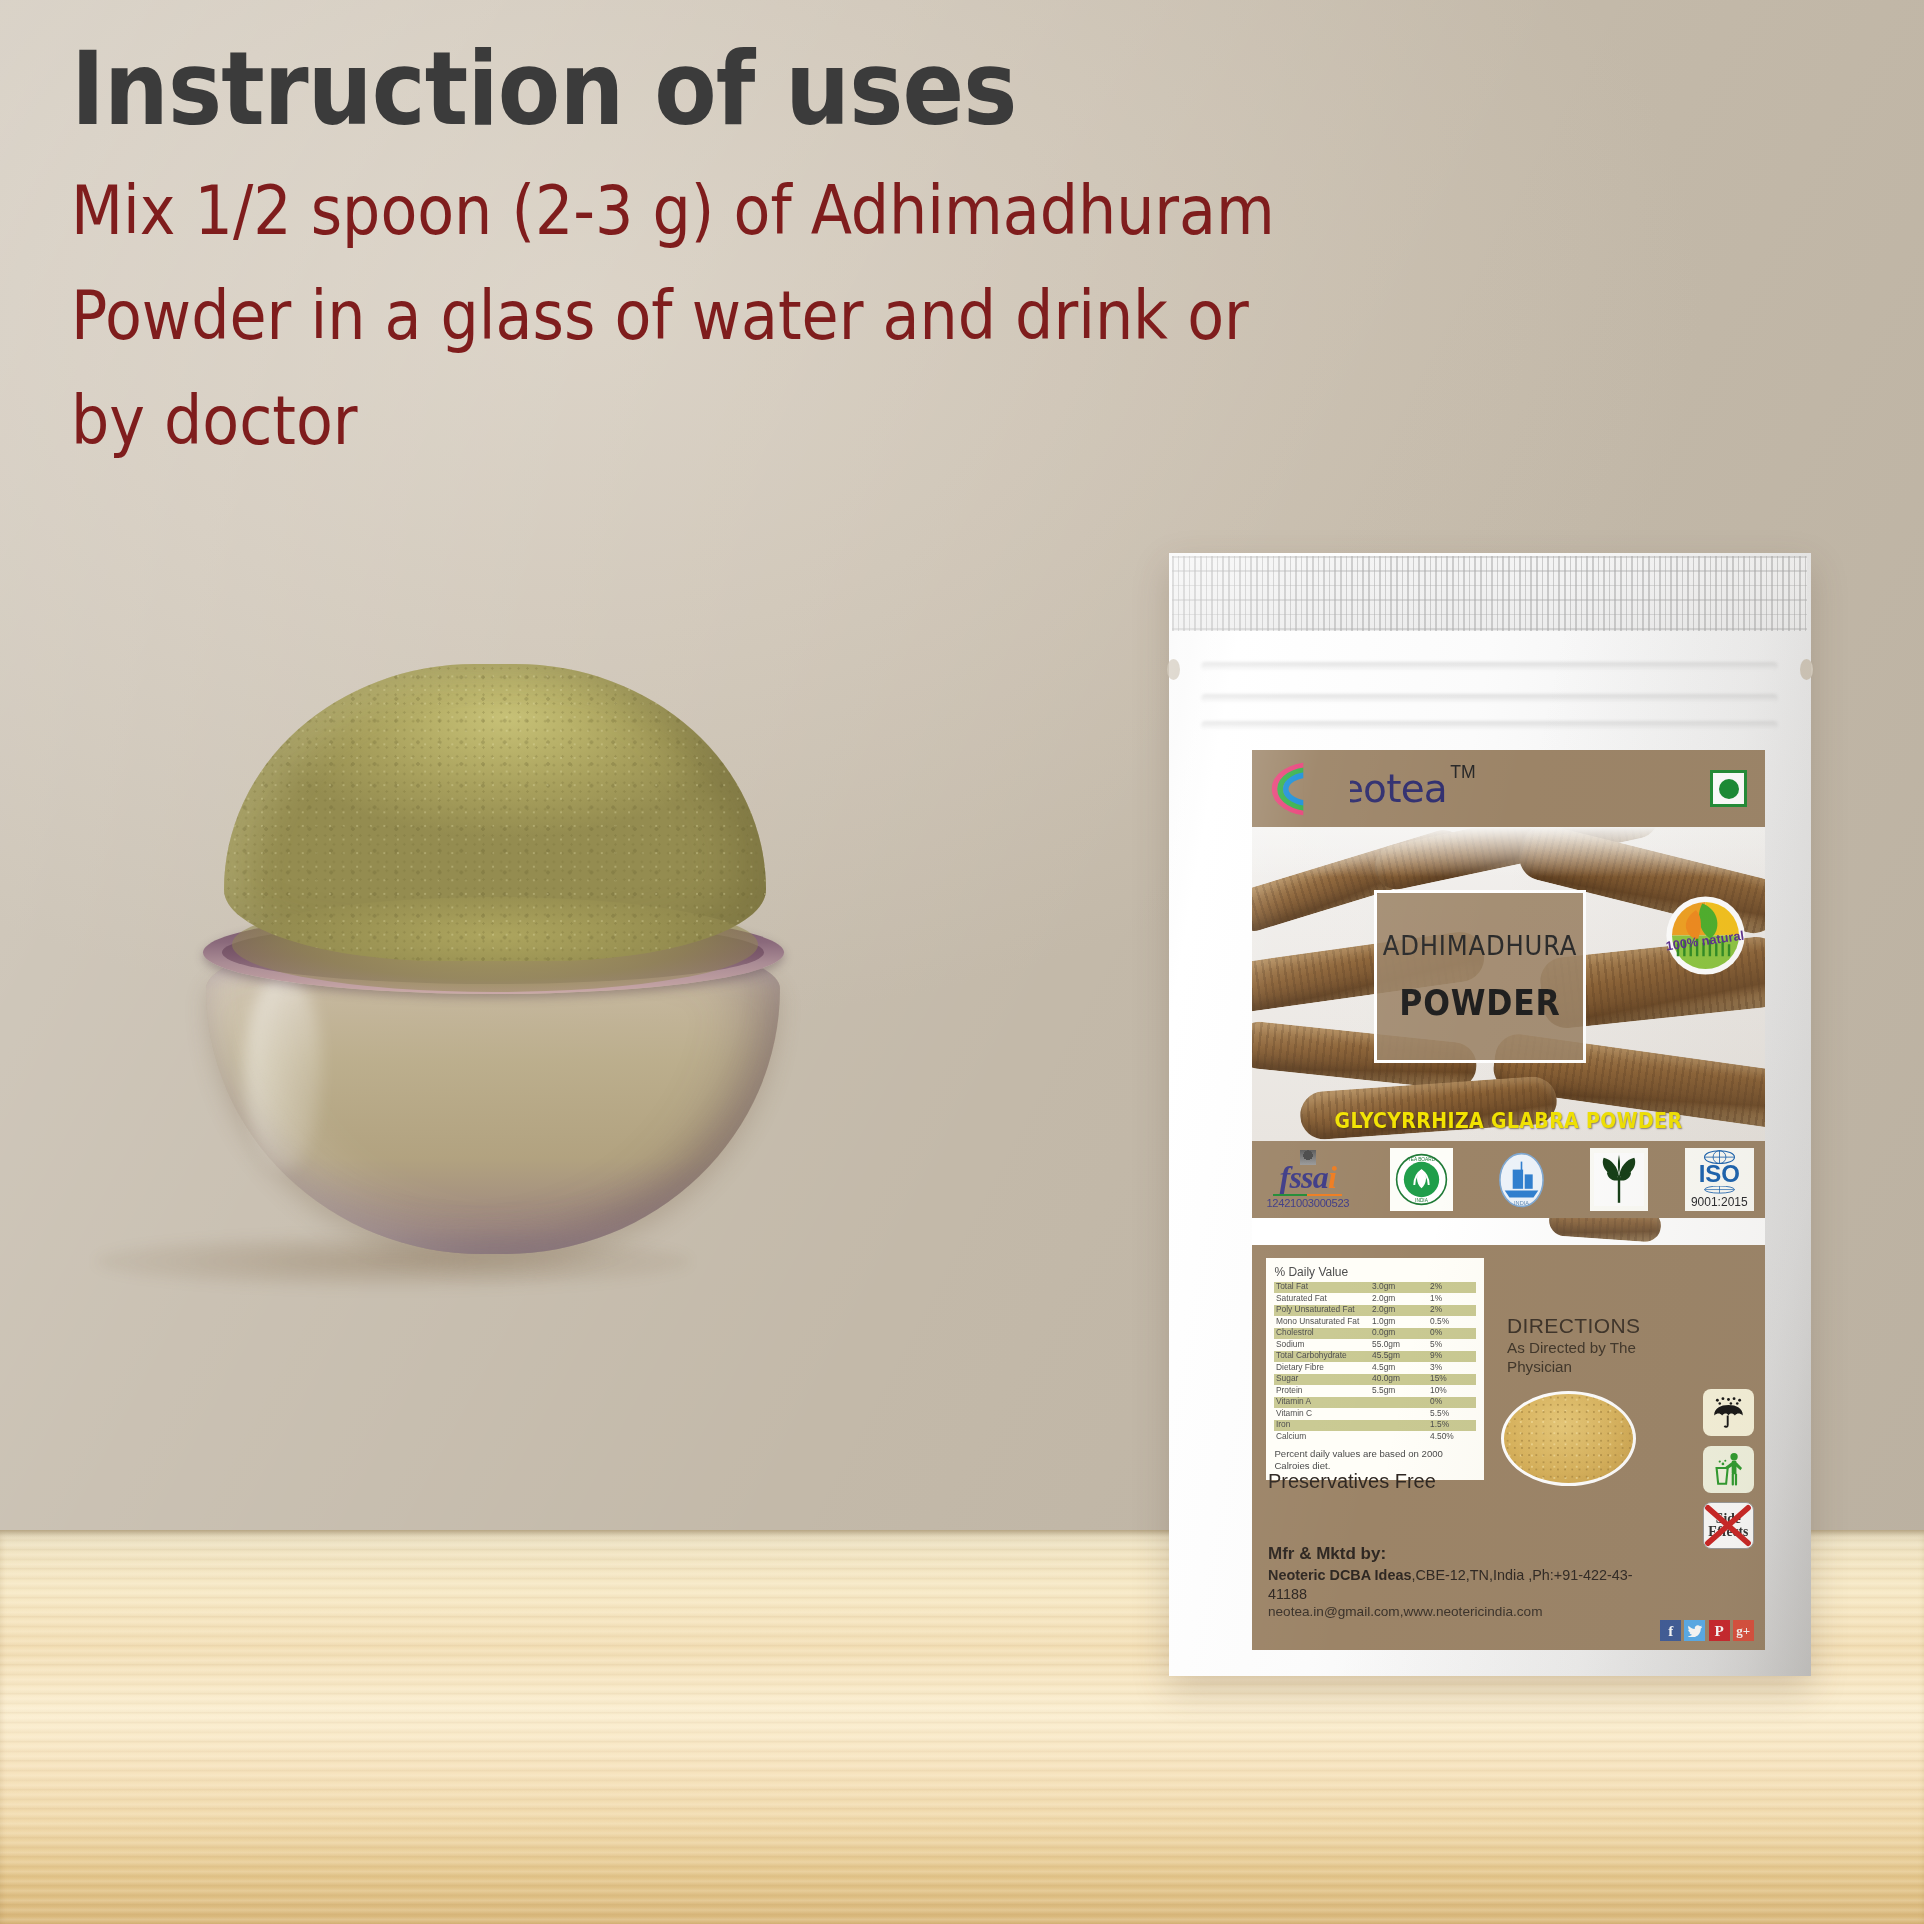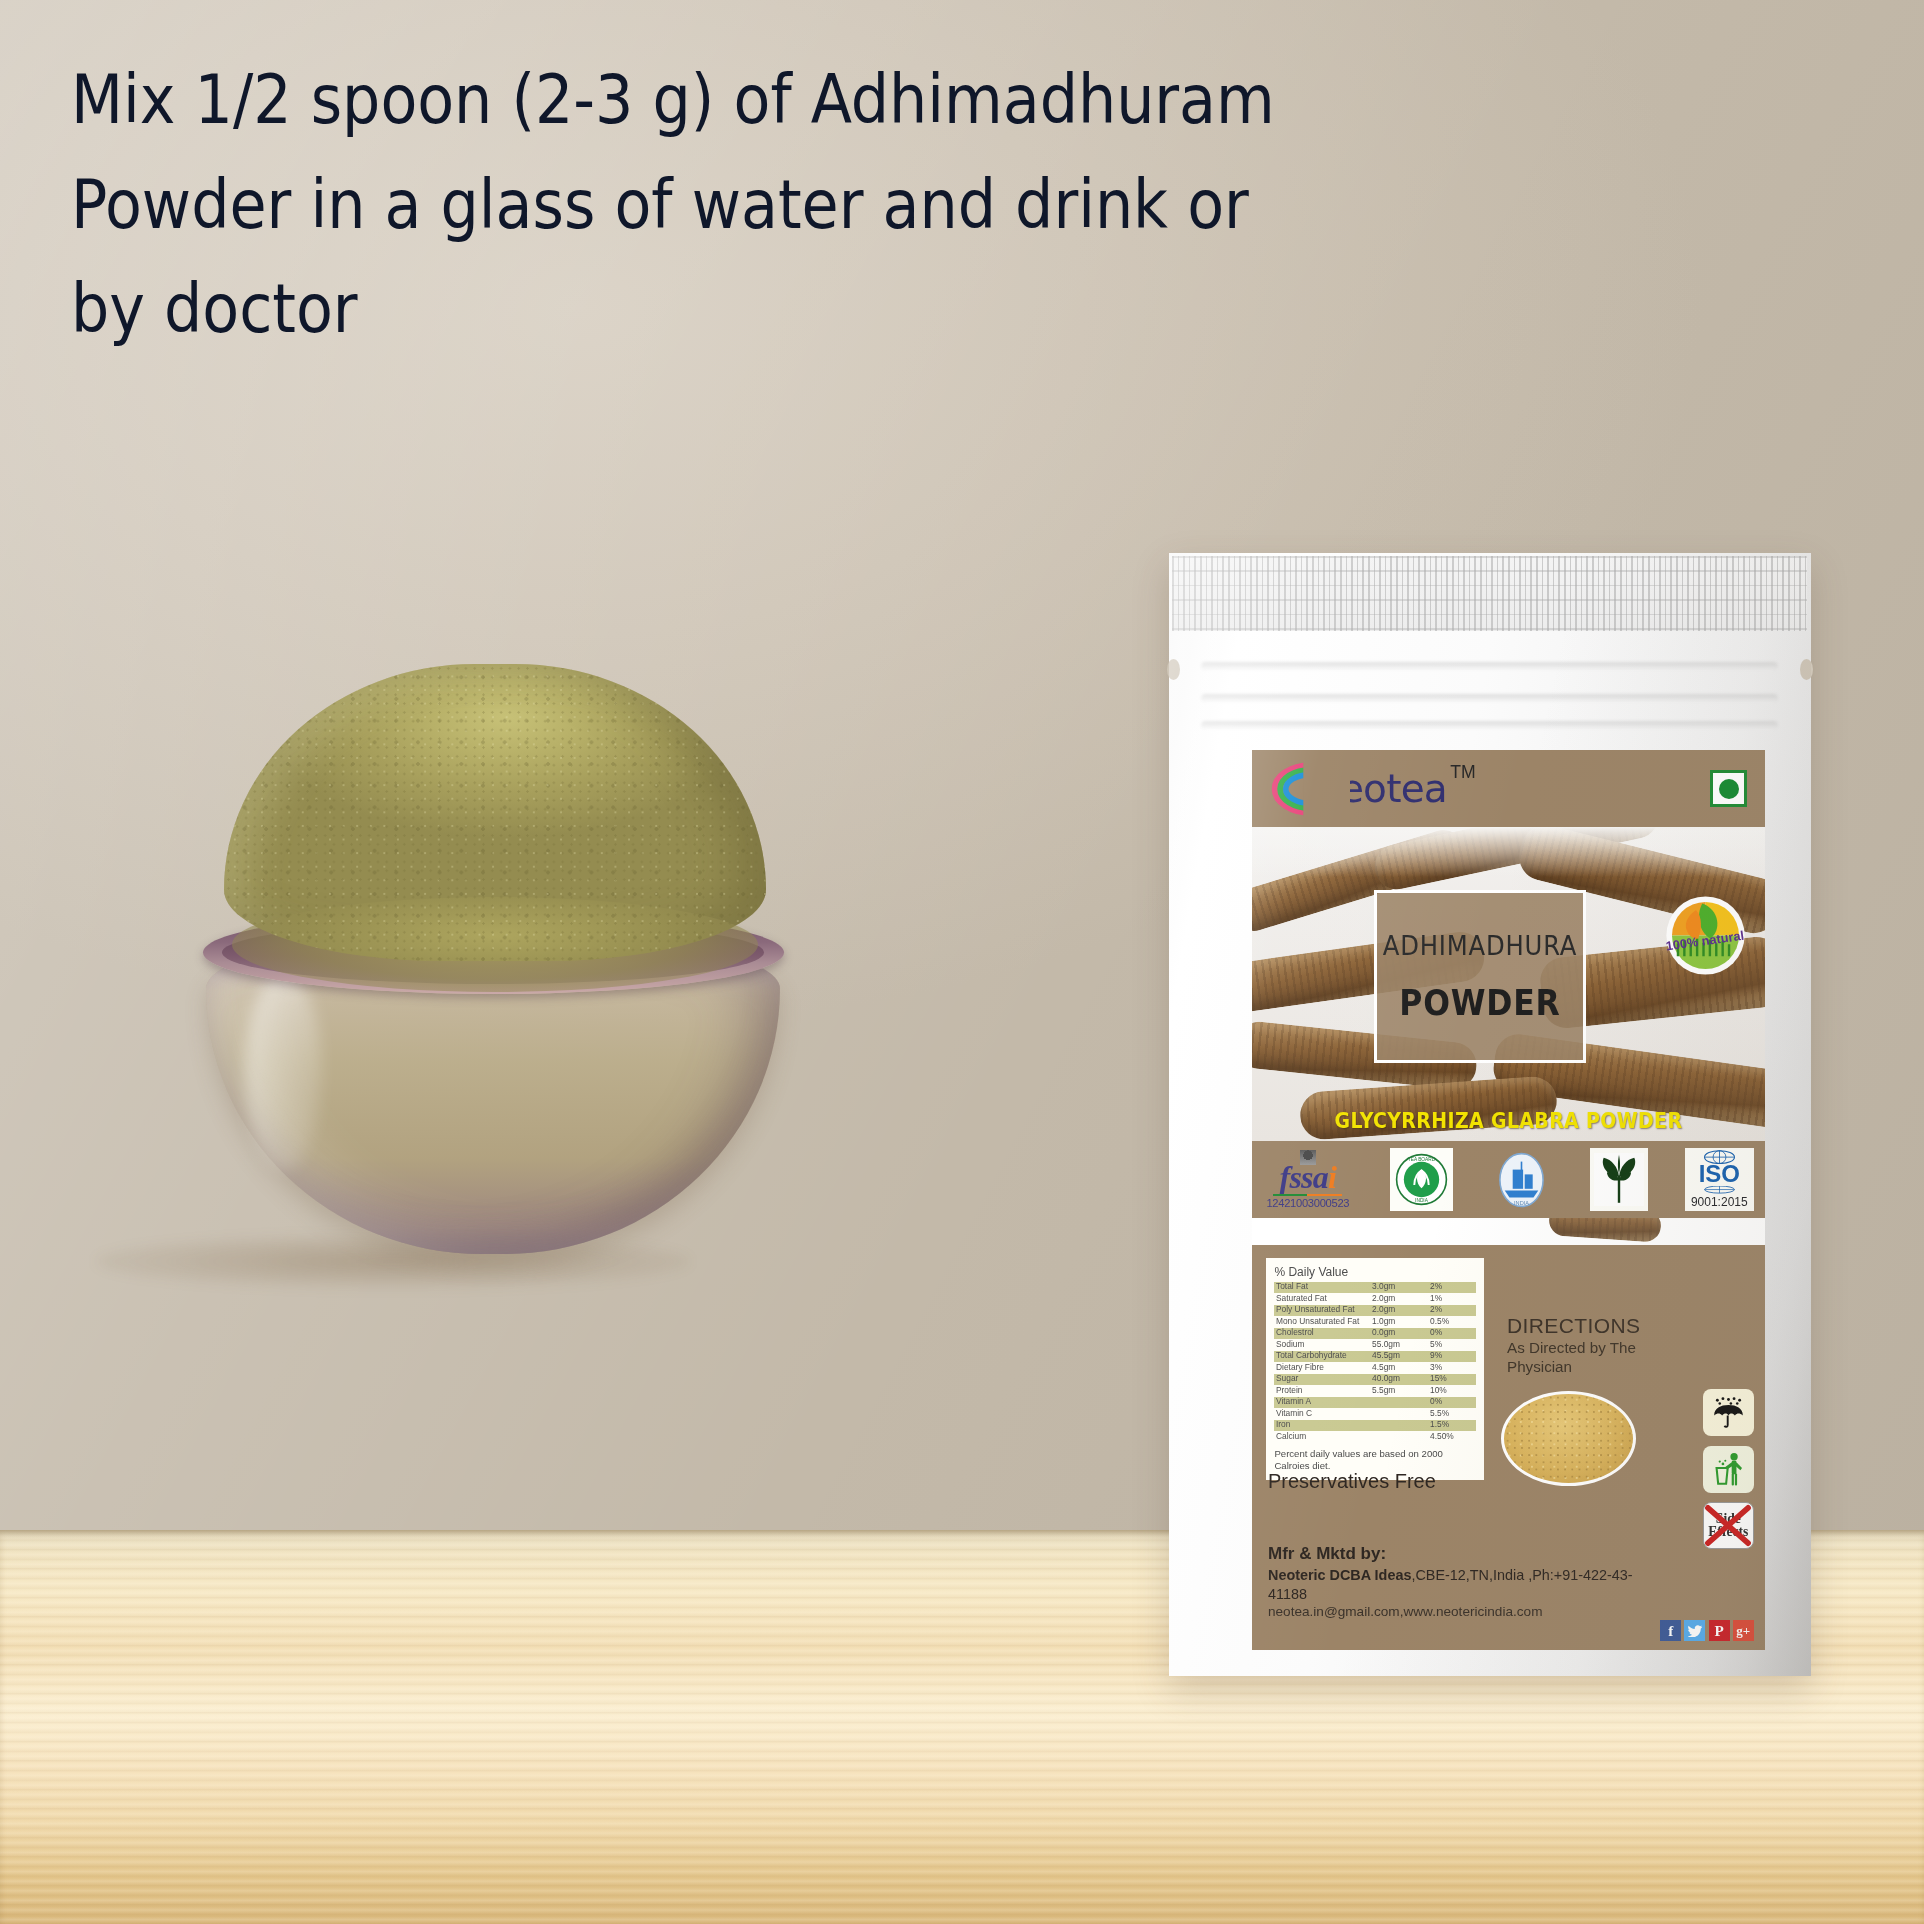--- a/index.html
+++ b/index.html
@@ -364,6 +364,7 @@
 <div id="bg-table-edge"></div>
 
 <div id="text-block">
+  <div id="page-title">Instruction of uses</div>
   <div id="instruction-body">
     <span class="ln">Mix 1/2 spoon (2-3 g) of Adhimadhuram</span>
     <span class="ln">Powder in a glass of water and drink or</span>

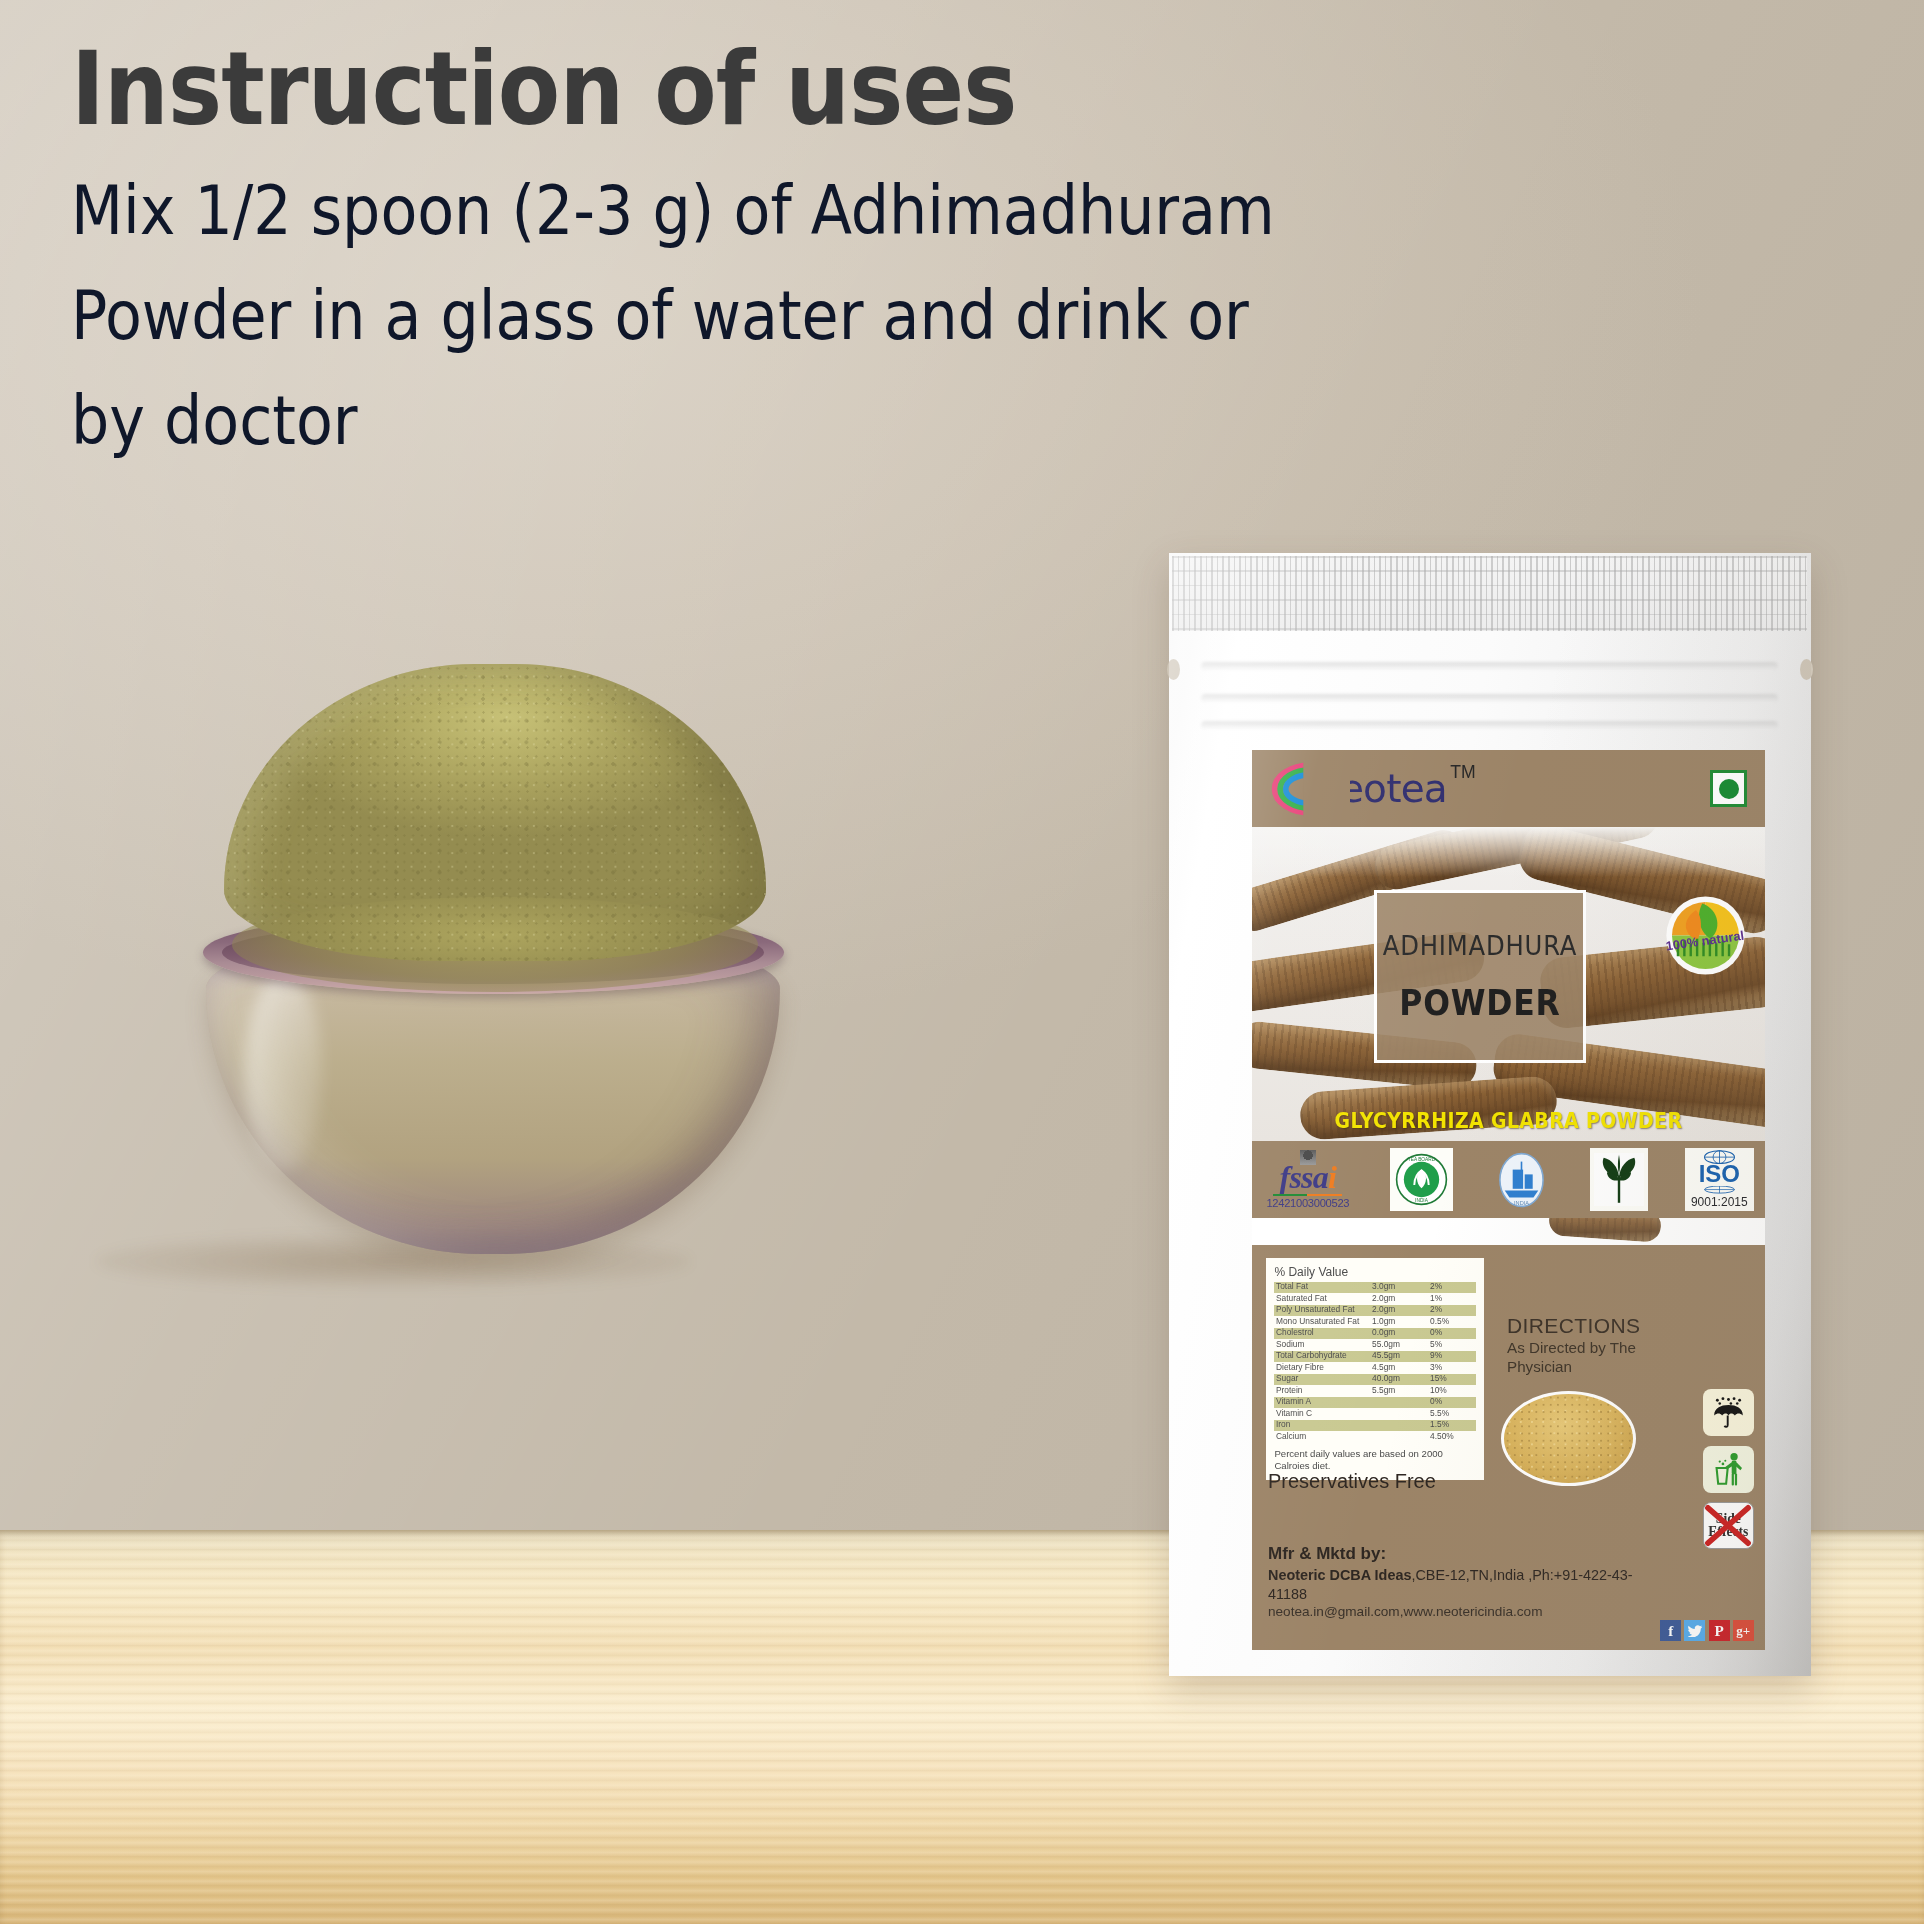--- a/index.html
+++ b/index.html
@@ -56,7 +56,7 @@
     font-size: 67px;
     font-weight: 400;
     line-height: 1.56;
-    color: #0f172a;
+    color: #7f1d1d;
   }
   #instruction-body .ln { display: block; white-space: nowrap; }
 

